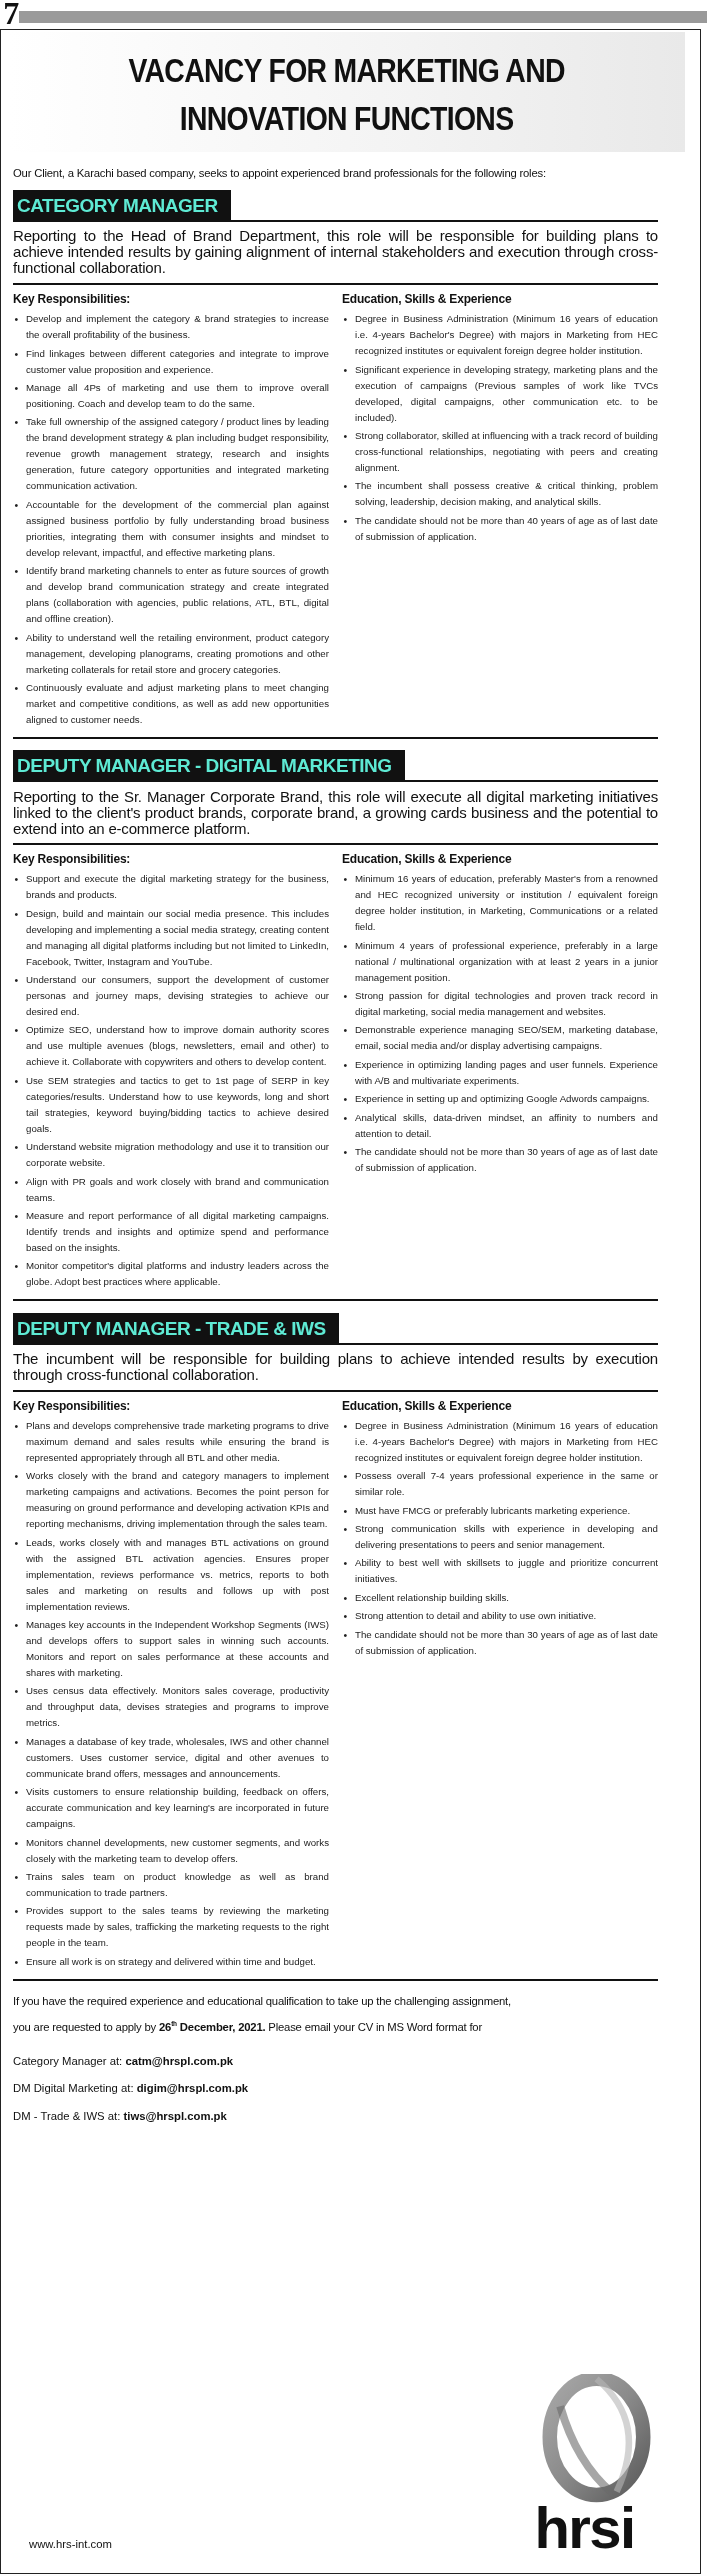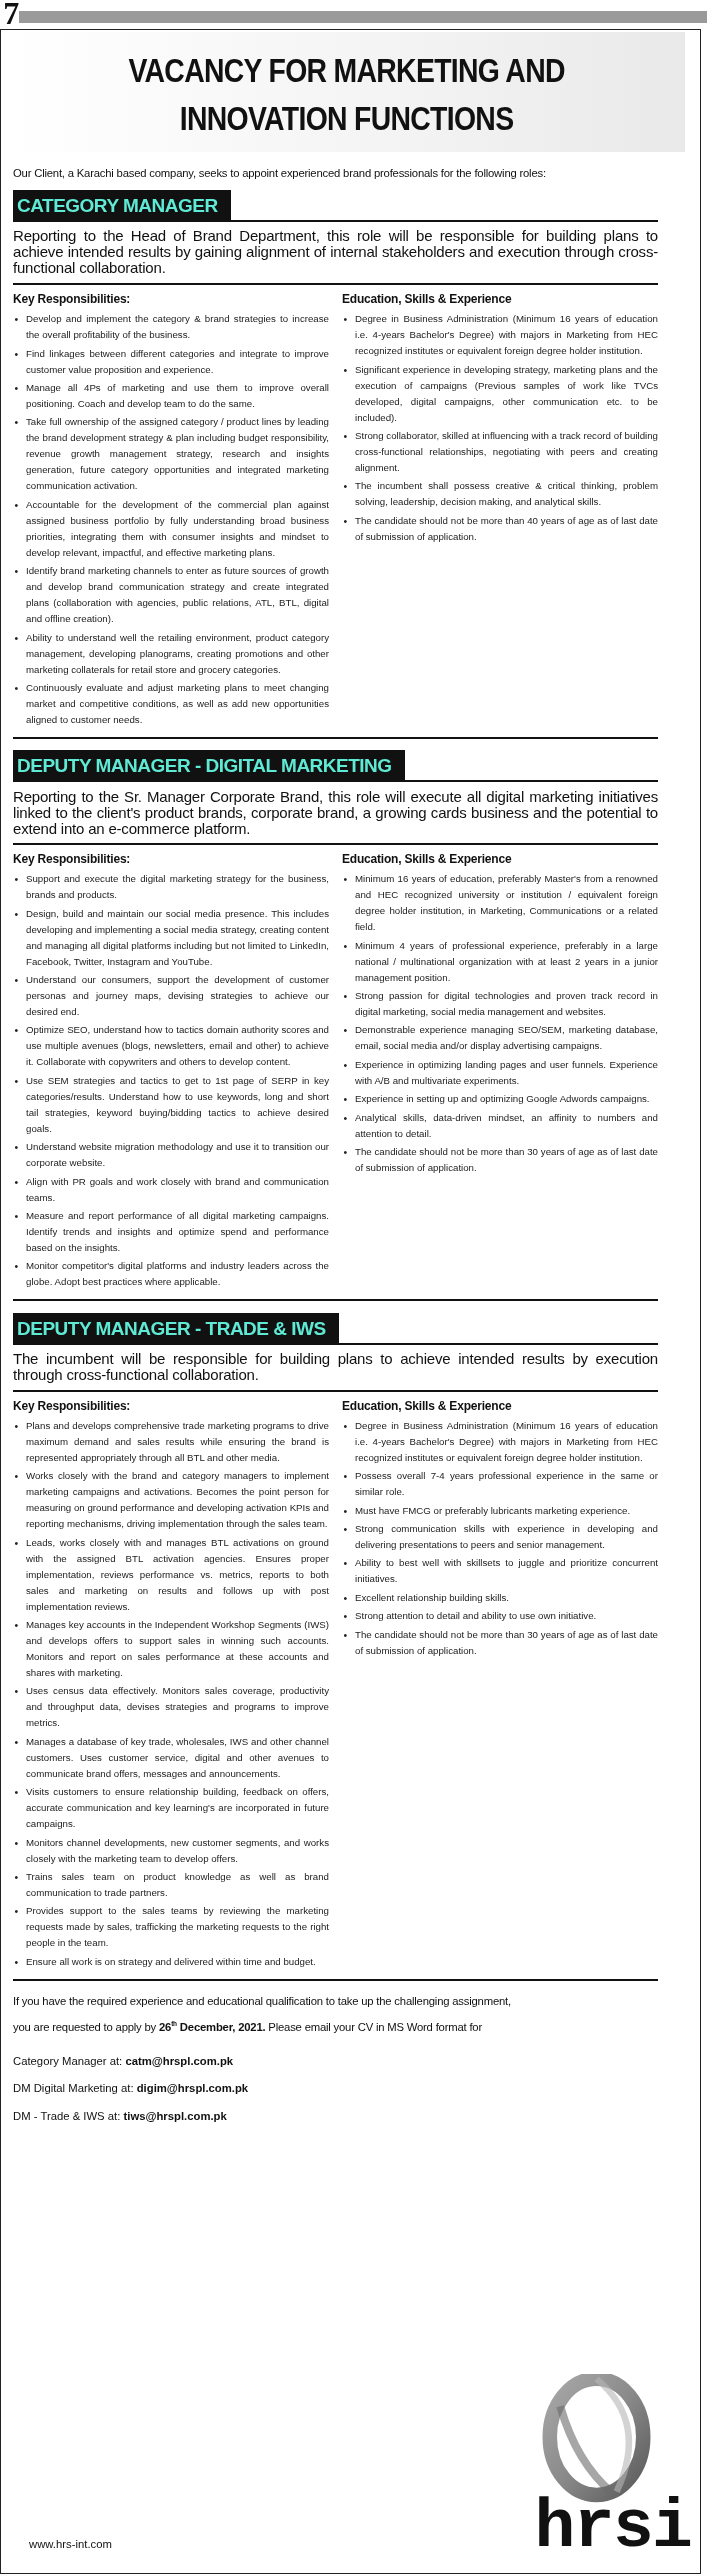--- a/index.html
+++ b/index.html
@@ -102,7 +102,7 @@
               <li>Support and execute the digital marketing strategy for the business, brands and products.</li>
               <li>Design, build and maintain our social media presence. This includes developing and implementing a social media strategy, creating content and managing all digital platforms including but not limited to LinkedIn, Facebook, Twitter, Instagram and YouTube.</li>
               <li>Understand our consumers, support the development of customer personas and journey maps, devising strategies to achieve our desired end.</li>
-              <li>Optimize SEO, understand how to tactics domain authority scores and use multiple avenues (blogs, newsletters, email and other) to achieve it. Collaborate with copywriters and others to develop content.</li>
+              <li>Optimize SEO, understand how to improve domain authority scores and use multiple avenues (blogs, newsletters, email and other) to achieve it. Collaborate with copywriters and others to develop content.</li>
               <li>Use SEM strategies and tactics to get to 1st page of SERP in key categories/results. Understand how to use keywords, long and short tail strategies, keyword buying/bidding tactics to achieve desired goals.</li>
               <li>Understand website migration methodology and use it to transition our corporate website.</li>
               <li>Align with PR goals and work closely with brand and communication teams.</li>

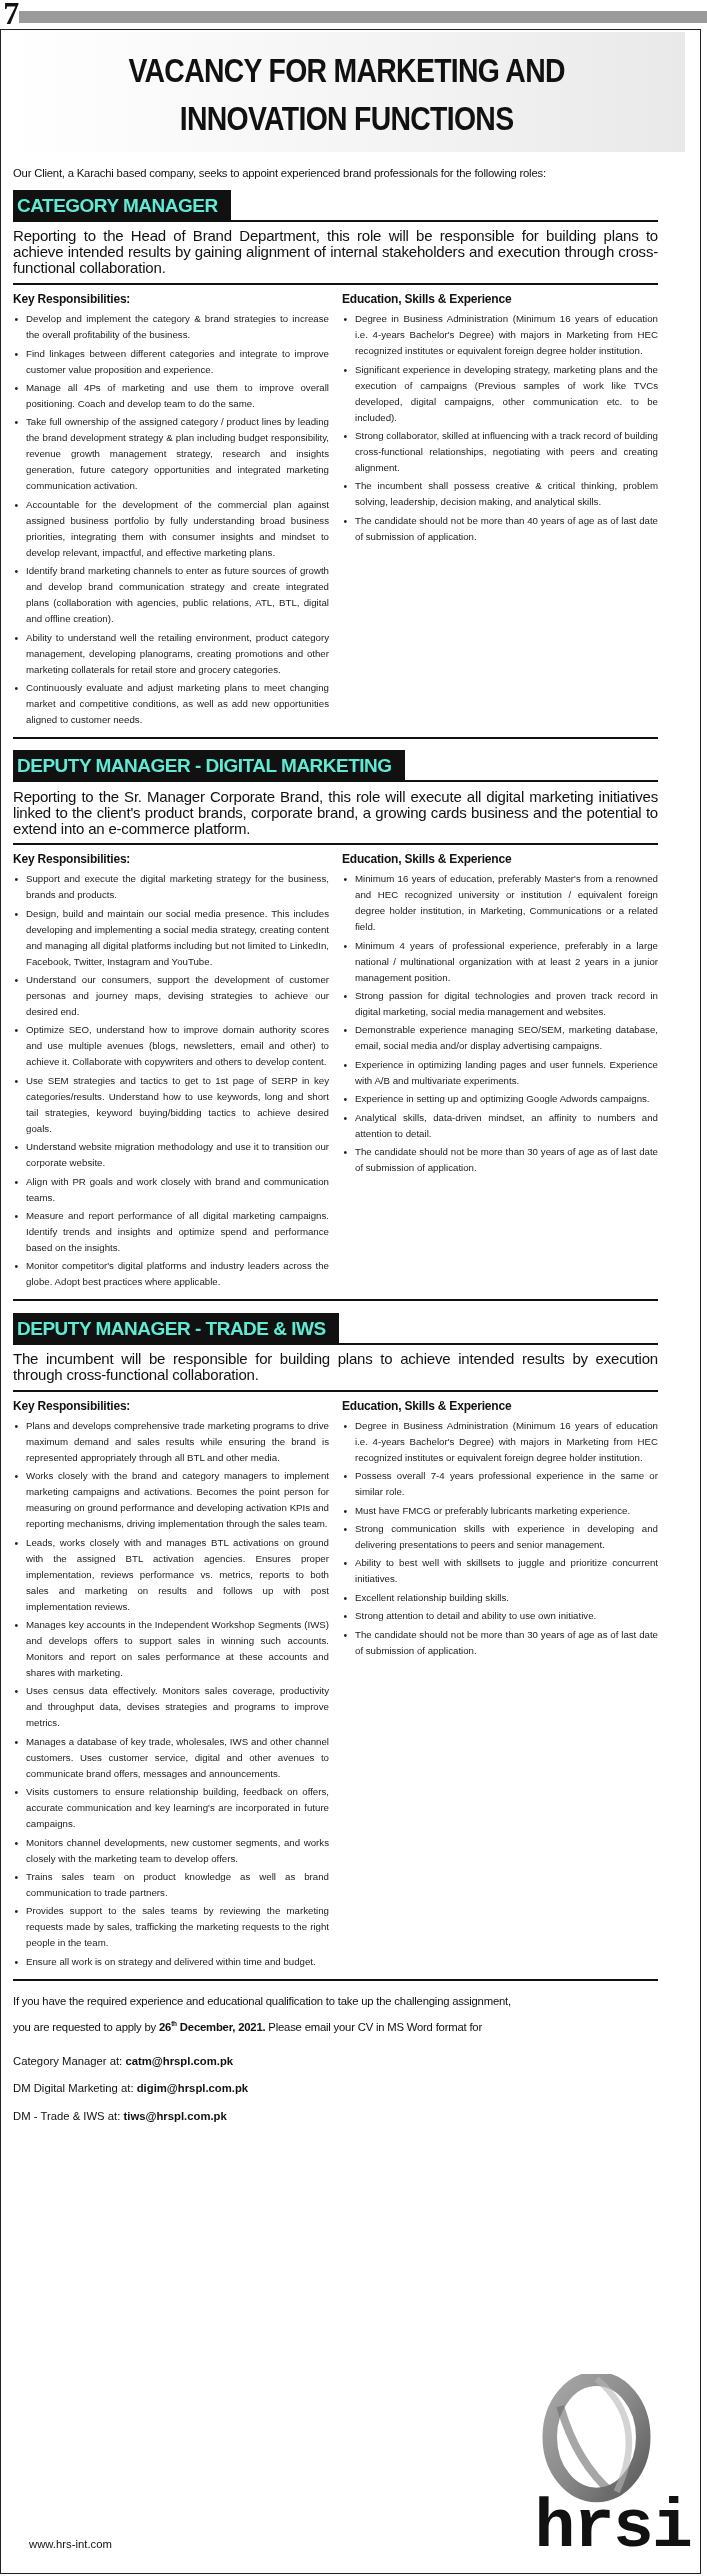--- a/index.html
+++ b/index.html
@@ -40,7 +40,7 @@
   .website { position: absolute; left: 29px; top: 2538px; font-size: 11.3px; }
 
   .logo { position: absolute; left: 528px; top: 2374px; width: 137px; height: 185px; }
-  .logo-text { position: absolute; left: 6.5px; top: 129px; font-family: Liberation Mono, monospace; font-weight: bold; font-size: 68px; letter-spacing: -1.6px; line-height: 50px; color: #111; }
+  .logo-text { position: absolute; left: 6.5px; top: 129px; font-family: Liberation Sans, sans-serif; font-weight: bold; font-size: 58px; letter-spacing: -1.6px; line-height: 50px; color: #111; }
 </style>
 </head>
 <body>

